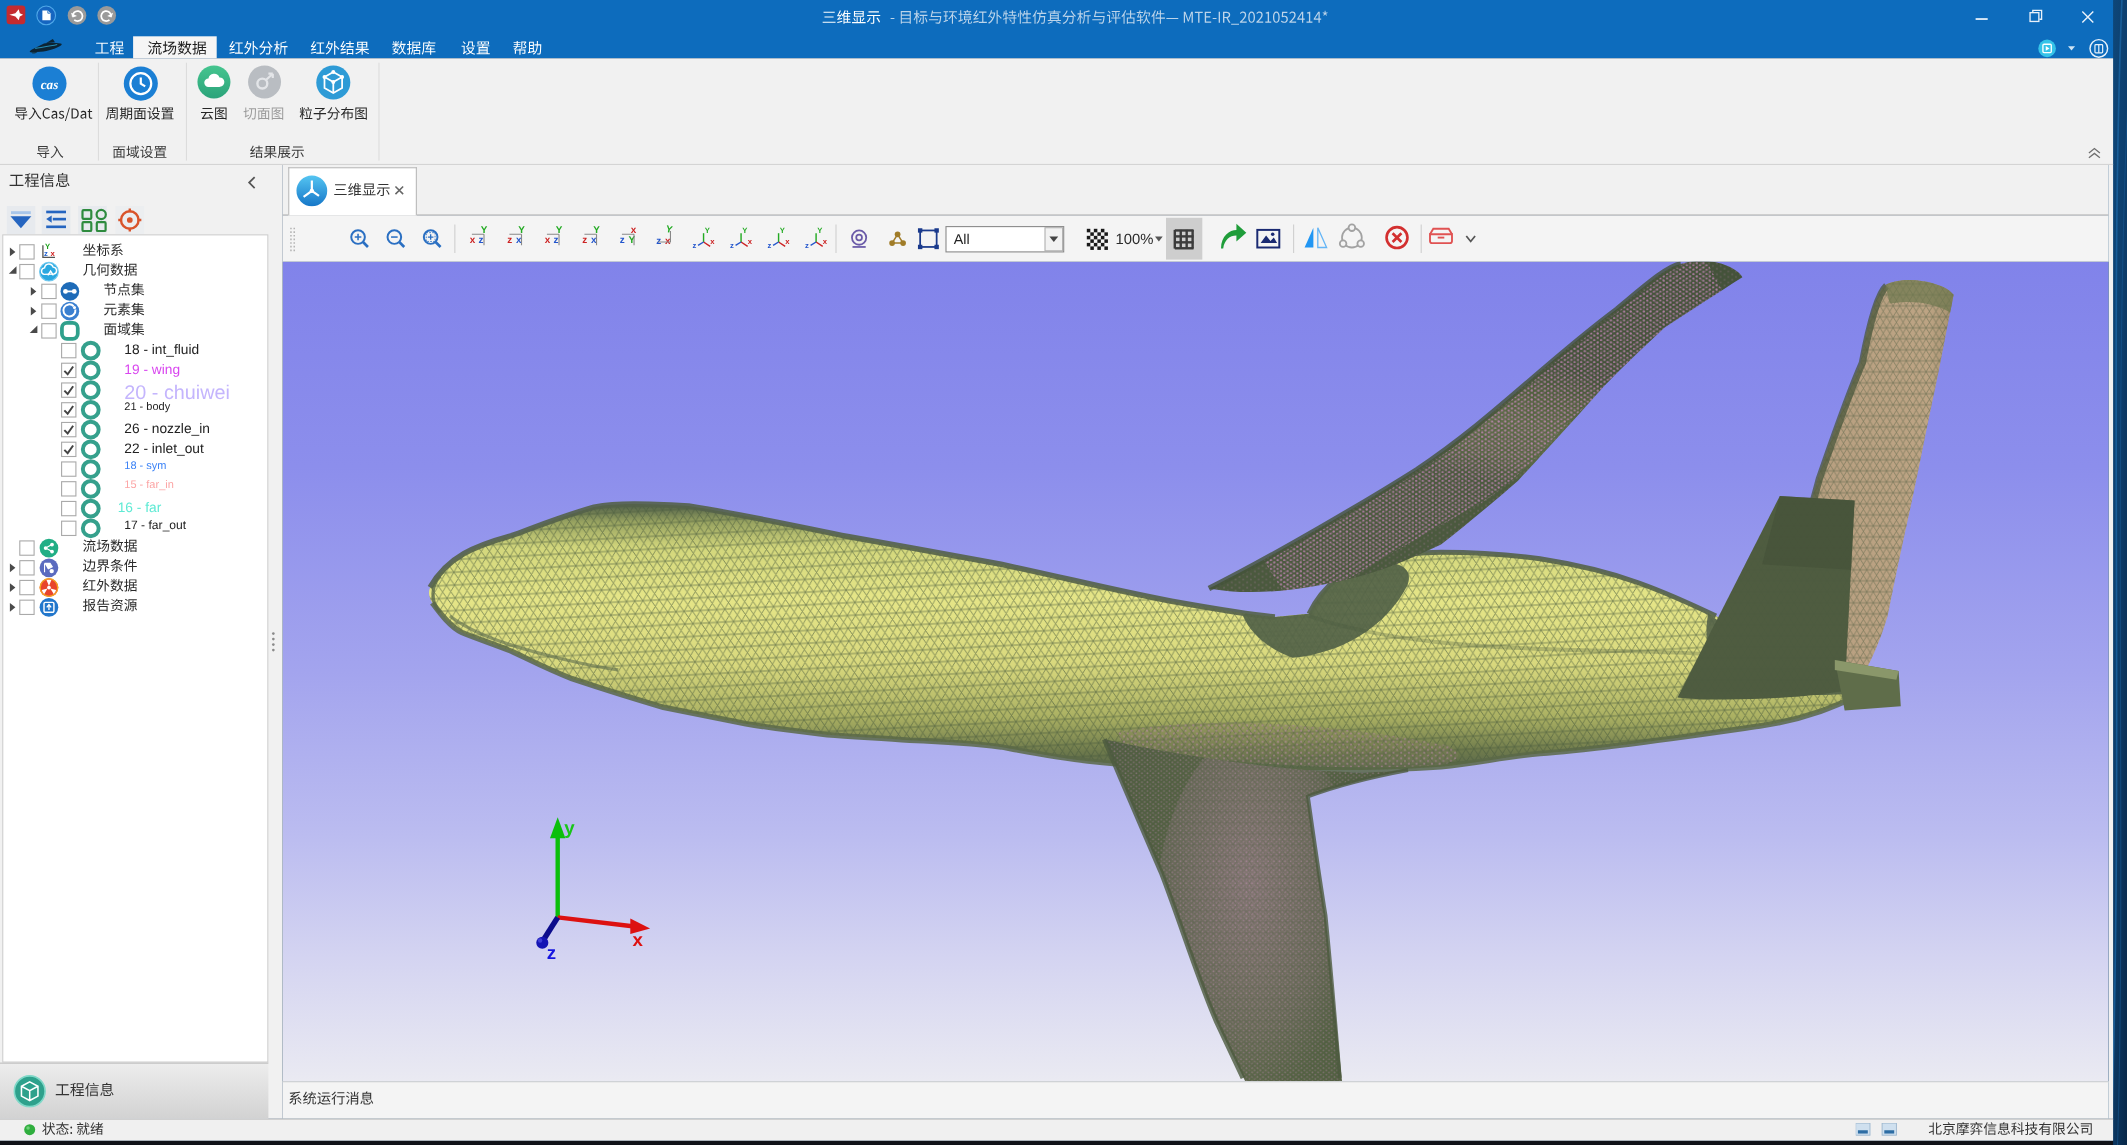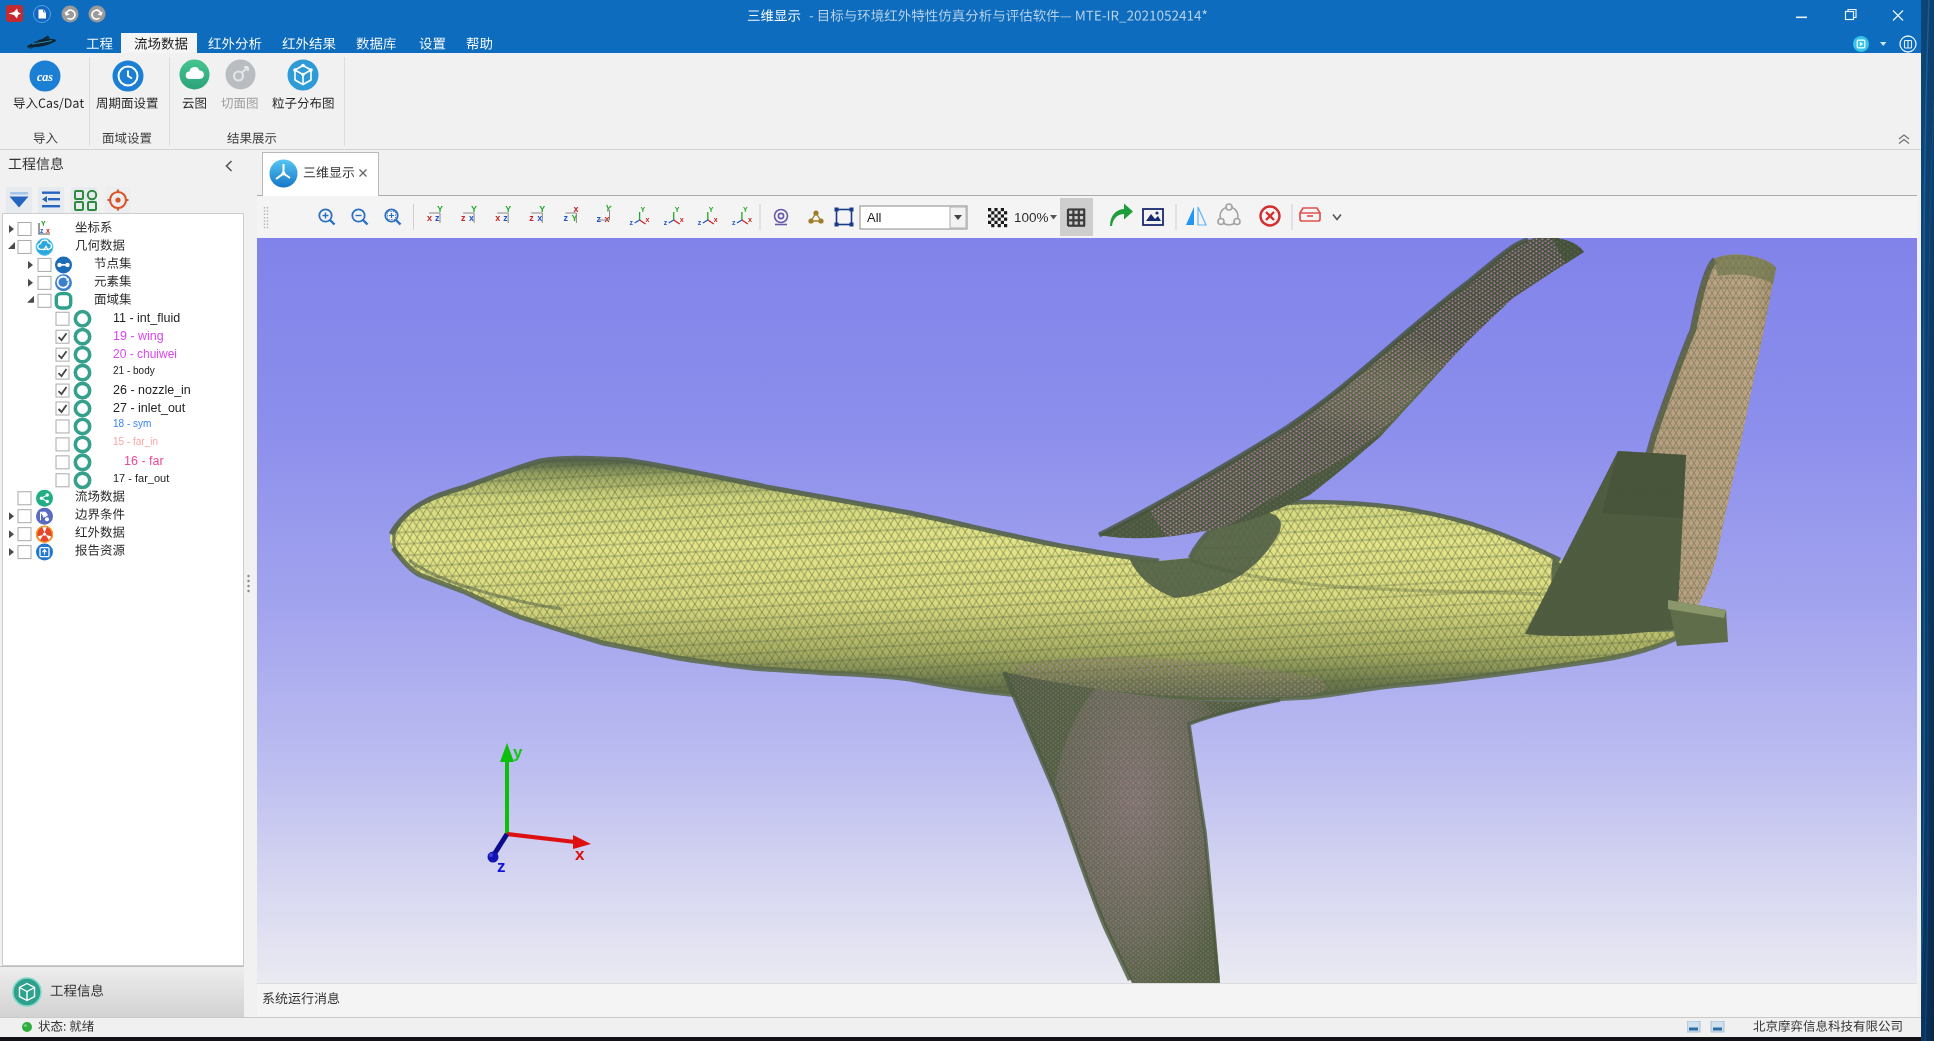--- a/index.html
+++ b/index.html
@@ -288,7 +288,7 @@
 <div class="abs" style="left:94px;top:292.8px;line-height:0"><svg width="38" height="15" viewBox="0 0 38 15">
       <path d="M4.86 6.57H7.51V7.98H4.86ZM4.86 5.81V4.42H7.51V5.81ZM4.86 8.75H7.51V10.21H4.86ZM0.72 1.07V1.97H5.55C5.46 2.48 5.32 3.07 5.2 3.55H1.3V11.75H2.2V11.08H10.25V11.75H11.20V3.55H6.16L6.65 1.97H11.81V1.07ZM2.2 10.21V4.42H4.0V10.21ZM10.25 10.21H8.37V4.42H10.25Z M16.17 9.46 16.41 10.36C17.61 10.02 19.2 9.56 20.70 9.12L20.61 8.33C18.97 8.76 17.28 9.21 16.17 9.46ZM17.68 4.89H19.32V7.01H17.68ZM16.96 4.13V7.77H20.08V4.13ZM12.95 9.13 13.3 10.06C14.28 9.58 15.51 8.96 16.66 8.36L16.4 7.52L15.23 8.08V4.18H16.37V3.3H15.23V0.39H14.36V3.3H13.03V4.18H14.36V8.5C13.83 8.75 13.35 8.97 12.95 9.13ZM23.27 4.13C22.97 5.32 22.57 6.41 22.07 7.37C21.9 6.13 21.77 4.63 21.71 2.96H24.36V2.09H23.68L24.25 1.56C23.92 1.18 23.26 0.64 22.71 0.27L22.17 0.75C22.72 1.14 23.35 1.71 23.66 2.09H21.68L21.67 0.26H20.77L20.8 2.09H16.58V2.96H20.82C20.91 5.1 21.07 7.02 21.37 8.53C20.67 9.53 19.81 10.37 18.8 11.02C19.0 11.16 19.36 11.47 19.48 11.63C20.28 11.07 21.0 10.38 21.62 9.61C22.01 10.93 22.55 11.73 23.31 11.73C24.1 11.73 24.36 11.2 24.51 9.53C24.31 9.45 24.02 9.25 23.83 9.05C23.78 10.35 23.67 10.85 23.42 10.85C22.97 10.85 22.58 10.03 22.3 8.66C23.08 7.42 23.68 5.96 24.12 4.31Z M30.75 7.1V7.93H25.67V8.72H29.91C28.71 9.62 26.91 10.42 25.36 10.82C25.57 11.02 25.83 11.37 25.98 11.61C27.58 11.11 29.46 10.16 30.75 9.06V11.73H31.68V9.02C32.96 10.1 34.86 11.03 36.5 11.51C36.63 11.27 36.9 10.93 37.1 10.73C35.53 10.36 33.76 9.6 32.56 8.72H36.83V7.93H31.68V7.1ZM31.12 3.84V4.67H28.08V3.84ZM30.83 0.44C31.03 0.78 31.25 1.21 31.4 1.57H28.57C28.83 1.18 29.07 0.78 29.28 0.41L28.31 0.22C27.76 1.32 26.75 2.72 25.37 3.77C25.58 3.89 25.9 4.17 26.06 4.37C26.45 4.05 26.81 3.71 27.15 3.36V7.36H28.08V6.96H36.48V6.21H32.02V5.35H35.61V4.67H32.02V3.84H35.57V3.17H32.02V2.34H36.08V1.57H32.38C32.22 1.17 31.95 0.62 31.67 0.21ZM31.12 3.17H28.08V2.34H31.12ZM31.12 5.35V6.21H28.08V5.35Z" fill="#2b2b2b"></path>
     </svg></div>
-<div class="abs" style="left:113px;top:310.75px;font-size:12.5px;color:#222222;white-space:nowrap">11 - int_fluid</div>
+<div class="abs" style="left:113px;top:310.75px;font-size:12.5px;color:#222222;white-space:nowrap">18 - int_fluid</div>
 <div class="abs" style="left:113px;top:328.7px;font-size:12.5px;color:#d946ef;white-space:nowrap">19 - wing</div>
 <div class="abs" style="left:113px;top:346.65px;font-size:12px;color:#d946ef;white-space:nowrap">20 - chuiwei</div>
 <div class="abs" style="left:113px;top:364.6px;font-size:10px;color:#222222;white-space:nowrap">21 - body</div>

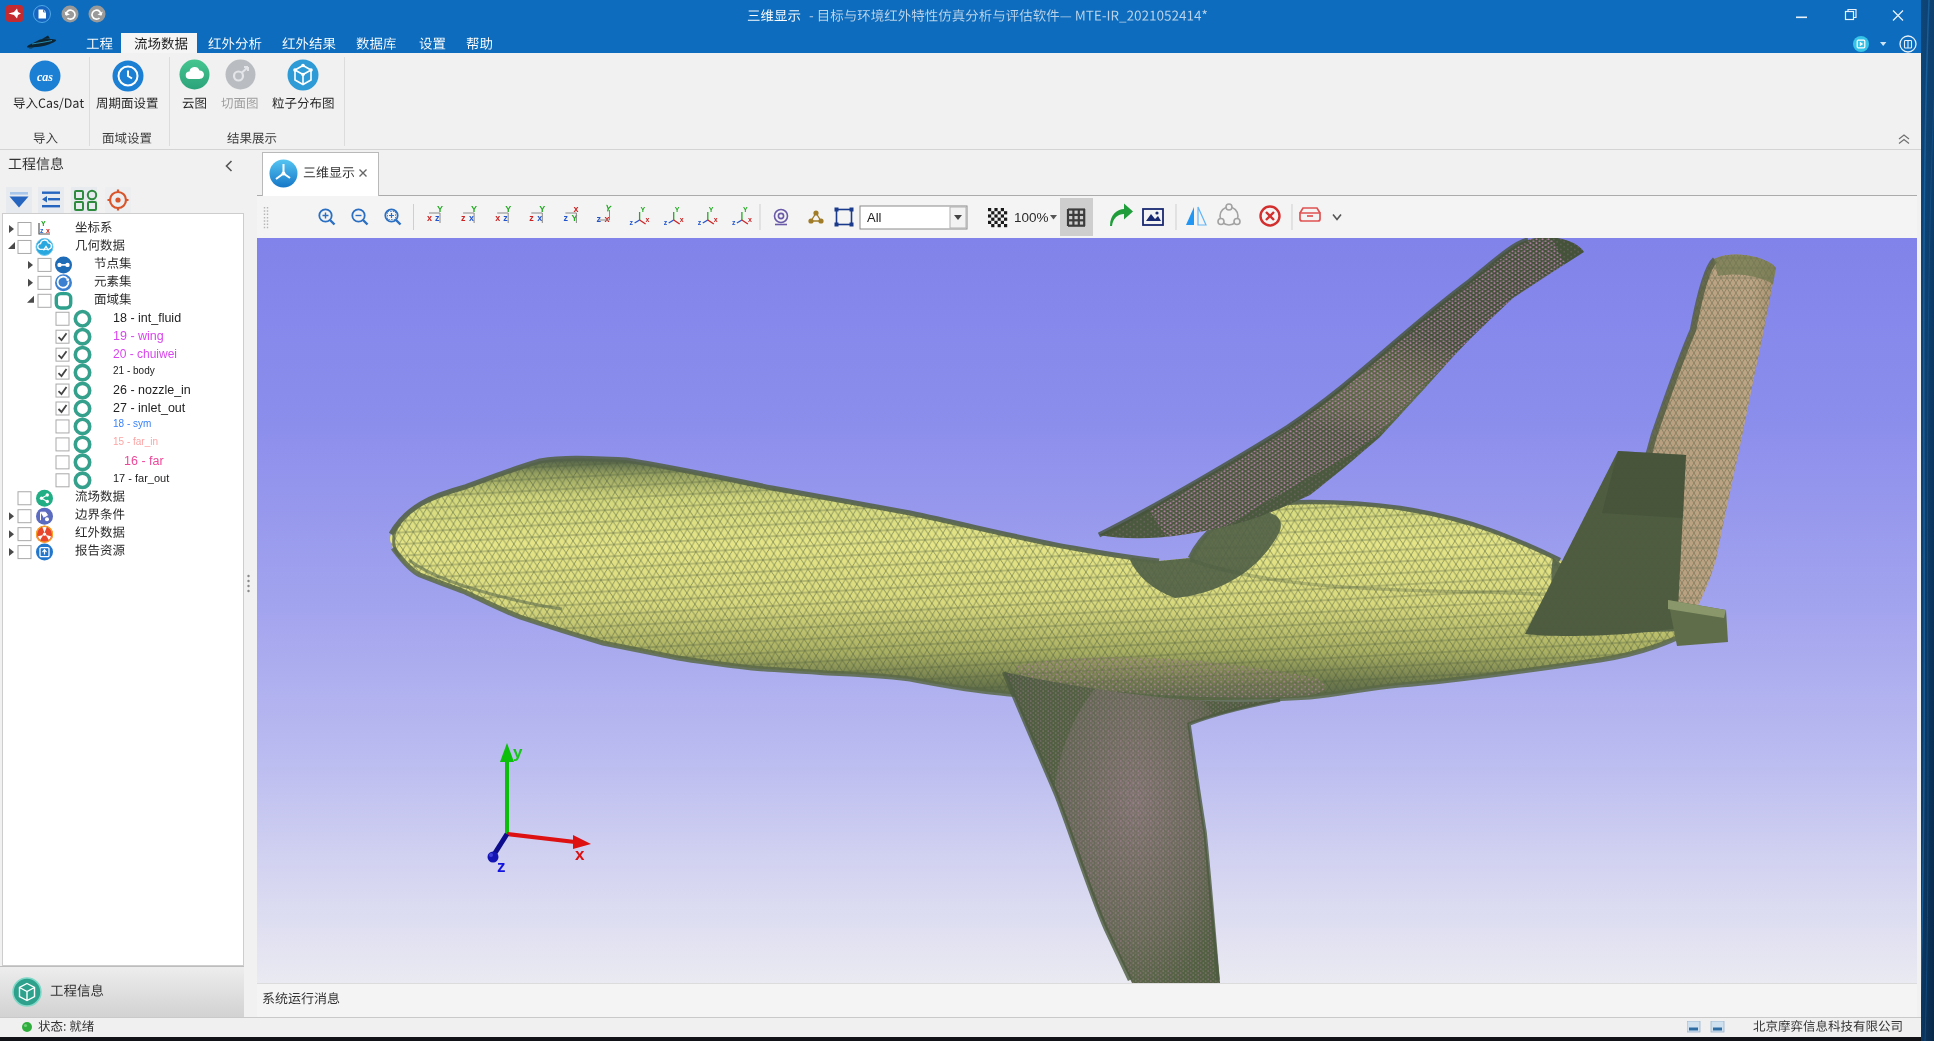--- a/index.html
+++ b/index.html
@@ -290,7 +290,7 @@
     </svg></div>
 <div class="abs" style="left:113px;top:310.75px;font-size:12.5px;color:#222222;white-space:nowrap">18 - int_fluid</div>
 <div class="abs" style="left:113px;top:328.7px;font-size:12.5px;color:#d946ef;white-space:nowrap">19 - wing</div>
-<div class="abs" style="left:113px;top:346.65px;font-size:12px;color:#d946ef;white-space:nowrap">20 - chuiwei</div>
+<div class="abs" style="left:113px;top:346.65px;font-size:18px;color:#c4b5fd;white-space:nowrap">20 - chuiwei</div>
 <div class="abs" style="left:113px;top:364.6px;font-size:10px;color:#222222;white-space:nowrap">21 - body</div>
 <div class="abs" style="left:113px;top:382.54999999999995px;font-size:12.5px;color:#222222;white-space:nowrap">26 - nozzle_in</div>
 <div class="abs" style="left:113px;top:400.5px;font-size:12.5px;color:#222222;white-space:nowrap">27 - inlet_out</div>

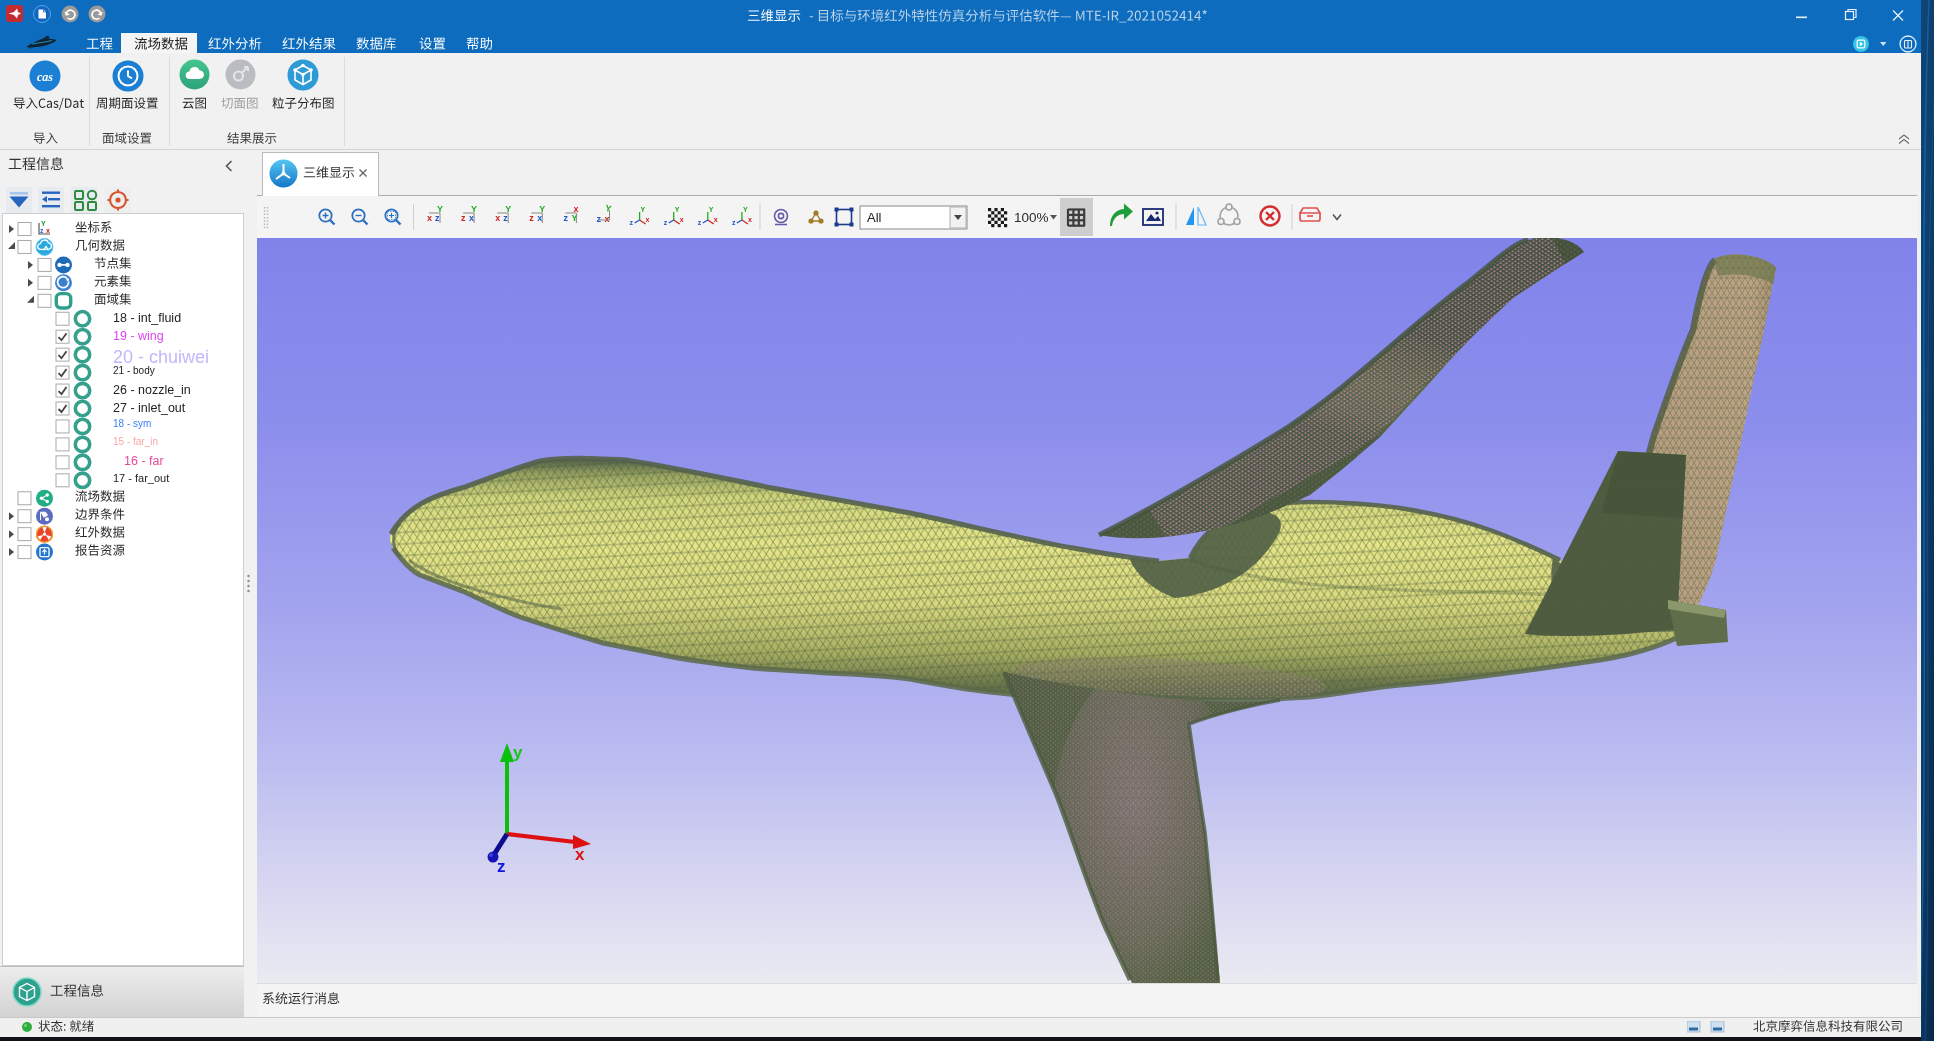--- a/index.html
+++ b/index.html
@@ -293,7 +293,7 @@
 <div class="abs" style="left:113px;top:346.65px;font-size:18px;color:#c4b5fd;white-space:nowrap">20 - chuiwei</div>
 <div class="abs" style="left:113px;top:364.6px;font-size:10px;color:#222222;white-space:nowrap">21 - body</div>
 <div class="abs" style="left:113px;top:382.54999999999995px;font-size:12.5px;color:#222222;white-space:nowrap">26 - nozzle_in</div>
-<div class="abs" style="left:113px;top:400.5px;font-size:12.5px;color:#222222;white-space:nowrap">27 - inlet_out</div>
+<div class="abs" style="left:113px;top:400.5px;font-size:12.5px;color:#222222;white-space:nowrap">22 - inlet_out</div>
 <div class="abs" style="left:113px;top:418.45px;font-size:10px;color:#3b82f6;white-space:nowrap">18 - sym</div>
 <div class="abs" style="left:113px;top:436.4px;font-size:10px;color:#fca5a5;white-space:nowrap">15 - far_in</div>
 <div class="abs" style="left:124px;top:454.35px;font-size:12.5px;color:#ec4899;white-space:nowrap">16 - far</div>

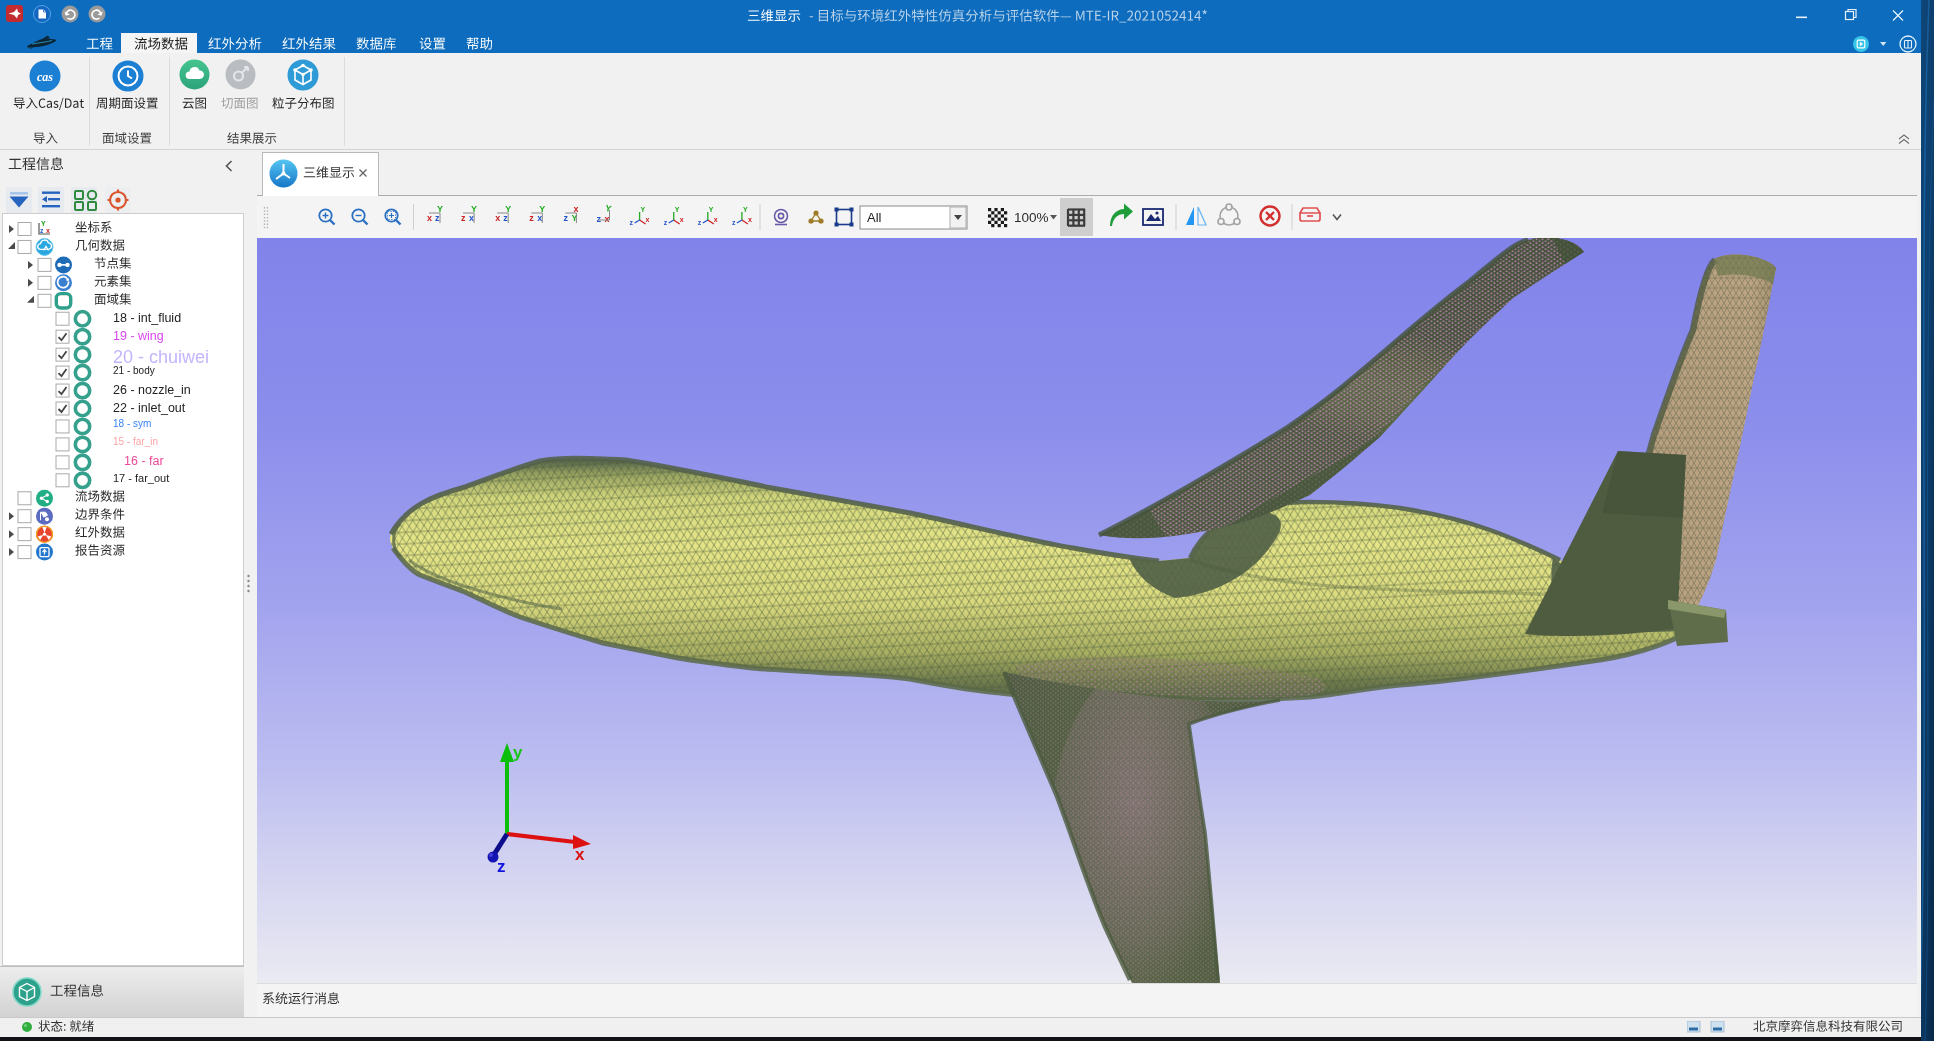--- a/index.html
+++ b/index.html
@@ -296,7 +296,7 @@
 <div class="abs" style="left:113px;top:400.5px;font-size:12.5px;color:#222222;white-space:nowrap">22 - inlet_out</div>
 <div class="abs" style="left:113px;top:418.45px;font-size:10px;color:#3b82f6;white-space:nowrap">18 - sym</div>
 <div class="abs" style="left:113px;top:436.4px;font-size:10px;color:#fca5a5;white-space:nowrap">15 - far_in</div>
-<div class="abs" style="left:124px;top:454.35px;font-size:12.5px;color:#ec4899;white-space:nowrap">16 - far</div>
+<div class="abs" style="left:107px;top:454.35px;font-size:12.5px;color:#5eead4;white-space:nowrap">16 - far</div>
 <div class="abs" style="left:113px;top:472.29999999999995px;font-size:11px;color:#222222;white-space:nowrap">17 - far_out</div>
 <div class="abs" style="left:75px;top:490.25px;line-height:0"><svg width="51" height="15" viewBox="0 0 51 15">
       <path d="M7.21 6.23V11.21H8.05V6.23ZM5.0 6.22V7.51C5.0 8.66 4.83 10.05 3.30 11.1C3.51 11.23 3.82 11.52 3.96 11.71C5.65 10.51 5.85 8.9 5.85 7.53V6.22ZM9.43 6.22V10.2C9.43 10.95 9.5 11.15 9.68 11.32C9.85 11.47 10.12 11.53 10.37 11.53C10.5 11.53 10.83 11.53 10.98 11.53C11.20 11.53 11.45 11.48 11.58 11.4C11.76 11.3 11.86 11.15 11.92 10.91C11.98 10.68 12.02 10.02 12.05 9.47C11.82 9.4 11.55 9.27 11.38 9.12C11.37 9.72 11.36 10.17 11.33 10.38C11.31 10.58 11.27 10.67 11.21 10.72C11.15 10.76 11.05 10.77 10.93 10.77C10.83 10.77 10.67 10.77 10.58 10.77C10.5 10.77 10.42 10.76 10.38 10.72C10.32 10.66 10.31 10.53 10.31 10.28V6.22ZM1.06 1.07C1.81 1.52 2.73 2.19 3.18 2.68L3.75 1.94C3.30 1.47 2.36 0.82 1.61 0.41ZM0.5 4.51C1.3 4.87 2.28 5.46 2.77 5.89L3.30 5.12C2.80 4.69 1.8 4.14 1.0 3.82ZM0.81 10.95 1.6 11.58C2.33 10.42 3.21 8.86 3.87 7.53L3.2 6.92C2.47 8.33 1.48 9.98 0.81 10.95ZM6.98 0.46C7.18 0.88 7.38 1.42 7.53 1.87H3.97V2.72H6.43C5.91 3.39 5.2 4.28 4.96 4.51C4.72 4.72 4.36 4.81 4.12 4.86C4.2 5.07 4.32 5.53 4.37 5.76C4.73 5.62 5.31 5.57 10.46 5.22C10.71 5.56 10.92 5.87 11.07 6.13L11.83 5.63C11.37 4.89 10.41 3.75 9.62 2.91L8.92 3.33C9.22 3.67 9.56 4.07 9.87 4.46L5.95 4.68C6.43 4.12 7.02 3.34 7.5 2.72H11.81V1.87H8.5C8.36 1.40 8.1 0.76 7.83 0.25Z M17.63 5.32C17.75 5.22 18.15 5.17 18.72 5.17H19.61C19.08 6.55 18.18 7.68 17.03 8.43L16.88 7.71L15.55 8.21V4.18H16.92V3.3H15.55V0.39H14.66V3.3H13.12V4.18H14.66V8.53C14.01 8.77 13.42 8.98 12.95 9.13L13.26 10.08C14.33 9.66 15.75 9.1 17.06 8.57L17.03 8.46C17.23 8.58 17.57 8.83 17.71 8.98C18.91 8.11 19.93 6.8 20.5 5.17H21.55C20.76 7.85 19.36 9.92 17.23 11.2C17.45 11.32 17.81 11.58 17.96 11.73C20.07 10.32 21.56 8.11 22.42 5.17H23.27C23.05 8.85 22.78 10.27 22.46 10.62C22.33 10.77 22.22 10.81 22.02 10.8C21.8 10.8 21.32 10.8 20.81 10.75C20.96 11.0 21.06 11.37 21.07 11.63C21.6 11.66 22.11 11.67 22.41 11.63C22.77 11.6 23.02 11.5 23.26 11.2C23.70 10.68 23.96 9.13 24.22 4.75C24.23 4.61 24.25 4.28 24.25 4.28H19.22C20.46 3.5 21.77 2.47 23.11 1.28L22.41 0.76L22.21 0.83H17.18V1.72H21.21C20.12 2.71 18.91 3.56 18.5 3.82C18.01 4.13 17.55 4.39 17.23 4.43C17.36 4.67 17.56 5.11 17.63 5.32Z M30.53 0.48C30.31 0.97 29.91 1.71 29.6 2.15L30.21 2.44C30.53 2.03 30.96 1.41 31.32 0.83ZM26.1 0.83C26.42 1.36 26.76 2.04 26.87 2.48L27.58 2.17C27.47 1.72 27.13 1.04 26.78 0.56ZM30.12 7.5C29.83 8.15 29.43 8.7 28.96 9.17C28.48 8.93 28.0 8.7 27.53 8.5C27.71 8.2 27.91 7.86 28.08 7.5ZM26.37 8.83C26.98 9.07 27.67 9.38 28.3 9.71C27.5 10.28 26.53 10.68 25.51 10.92C25.67 11.1 25.87 11.42 25.96 11.65C27.11 11.33 28.17 10.85 29.07 10.12C29.48 10.37 29.86 10.61 30.15 10.82L30.75 10.21C30.46 10.01 30.1 9.78 29.68 9.56C30.35 8.85 30.87 7.97 31.18 6.88L30.67 6.67L30.52 6.71H28.47L28.75 6.06L27.91 5.91C27.82 6.16 27.7 6.43 27.57 6.71H25.87V7.5H27.18C26.92 8.0 26.63 8.46 26.37 8.83ZM28.21 0.23V2.57H25.62V3.34H27.92C27.32 4.16 26.36 4.93 25.48 5.31C25.67 5.48 25.88 5.81 26.0 6.02C26.76 5.61 27.58 4.91 28.21 4.17V5.69H29.08V4.0C29.68 4.43 30.45 5.02 30.76 5.31L31.28 4.63C30.98 4.42 29.88 3.72 29.27 3.34H31.63V2.57H29.08V0.23ZM32.86 0.34C32.55 2.54 31.98 4.64 31.01 5.96C31.21 6.08 31.57 6.38 31.72 6.53C32.05 6.07 32.32 5.52 32.57 4.91C32.85 6.13 33.21 7.27 33.67 8.26C32.97 9.45 32.0 10.36 30.63 11.02C30.81 11.21 31.07 11.58 31.16 11.78C32.43 11.1 33.4 10.23 34.13 9.13C34.76 10.2 35.53 11.05 36.51 11.63C36.66 11.4 36.93 11.07 37.15 10.9C36.1 10.33 35.27 9.42 34.63 8.27C35.3 6.98 35.72 5.42 36.0 3.55H36.85V2.67H33.28C33.46 1.97 33.61 1.23 33.72 0.48ZM35.11 3.55C34.91 4.98 34.61 6.23 34.16 7.3C33.68 6.17 33.33 4.89 33.1 3.55Z M43.55 7.77V11.76H44.37V11.25H48.22V11.71H49.08V7.77H46.67V6.22H49.47V5.41H46.67V4.03H49.03V0.79H42.43V4.57C42.43 6.56 42.32 9.28 41.02 11.21C41.23 11.31 41.62 11.58 41.8 11.73C42.83 10.21 43.18 8.08 43.3 6.22H45.78V7.77ZM43.35 1.61H48.13V3.21H43.35ZM43.35 4.03H45.78V5.41H43.33L43.35 4.57ZM44.37 10.47V8.57H48.22V10.47ZM39.58 0.26V2.77H38.02V3.64H39.58V6.38C38.93 6.58 38.33 6.76 37.86 6.88L38.11 7.81L39.58 7.33V10.57C39.58 10.75 39.52 10.8 39.37 10.8C39.22 10.81 38.73 10.81 38.2 10.8C38.31 11.05 38.43 11.43 38.46 11.66C39.25 11.67 39.73 11.63 40.03 11.48C40.35 11.35 40.46 11.08 40.46 10.57V7.05L41.9 6.57L41.76 5.71L40.46 6.12V3.64H41.87V2.77H40.46V0.26Z" fill="#2b2b2b"></path>

